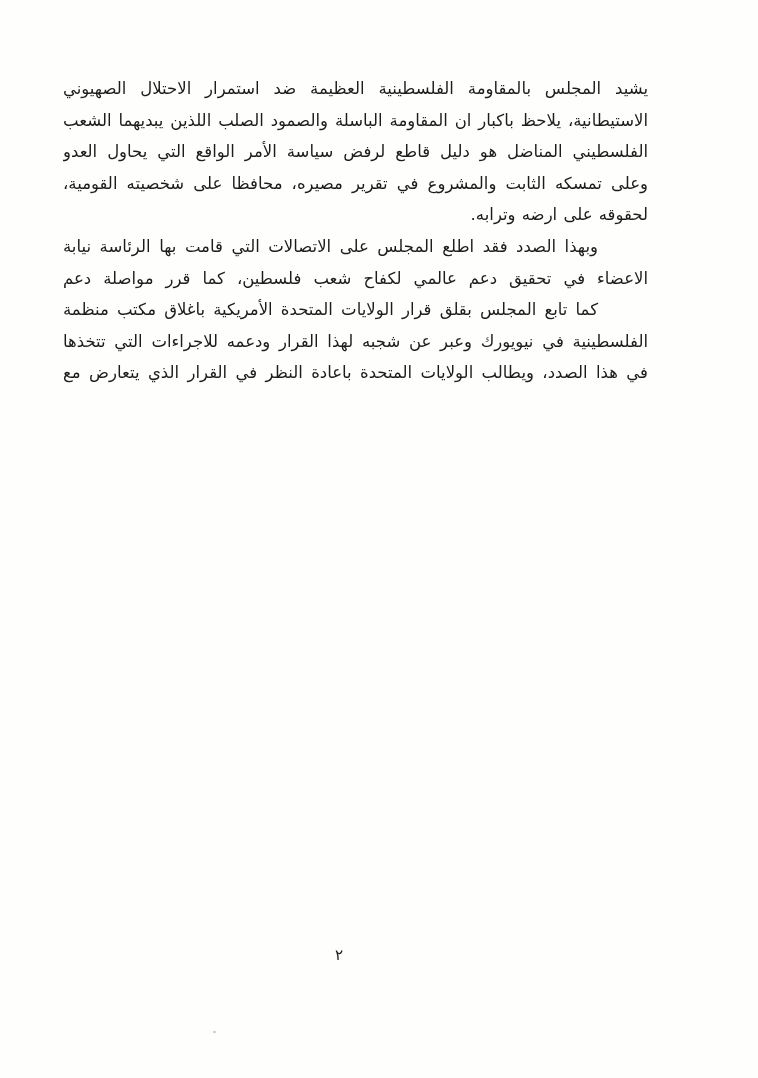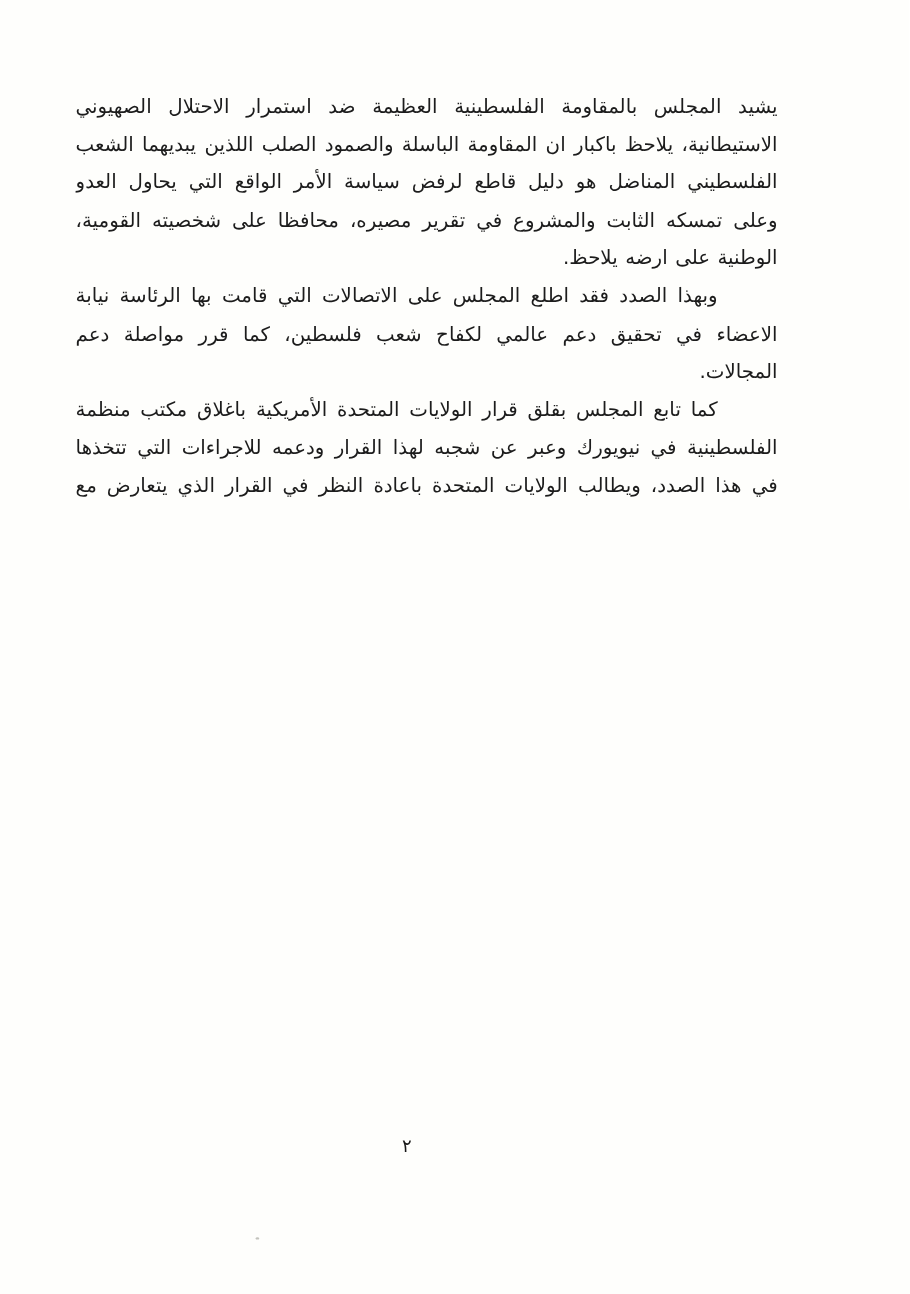--- a/index.html
+++ b/index.html
@@ -77,7 +77,7 @@
       <div class="line">الاستيطانية، يلاحظ باكبار ان المقاومة الباسلة والصمود الصلب اللذين يبديهما الشعب العربي</div>
       <div class="line">الفلسطيني المناضل هو دليل قاطع لرفض سياسة الأمر الواقع التي يحاول العدو الصهيوني فرضها،</div>
       <div class="line">وعلى تمسكه الثابت والمشروع في تقرير مصيره، محافظا على شخصيته القومية، ممارسا لحقوقه</div>
-      <div class="line line--end">الوطنية على ارضه يلاحظ.</div>
+      <div class="line line--end">لحقوقه على ارضه وترابه.</div>
     </div>
 
     <div class="paragraph">

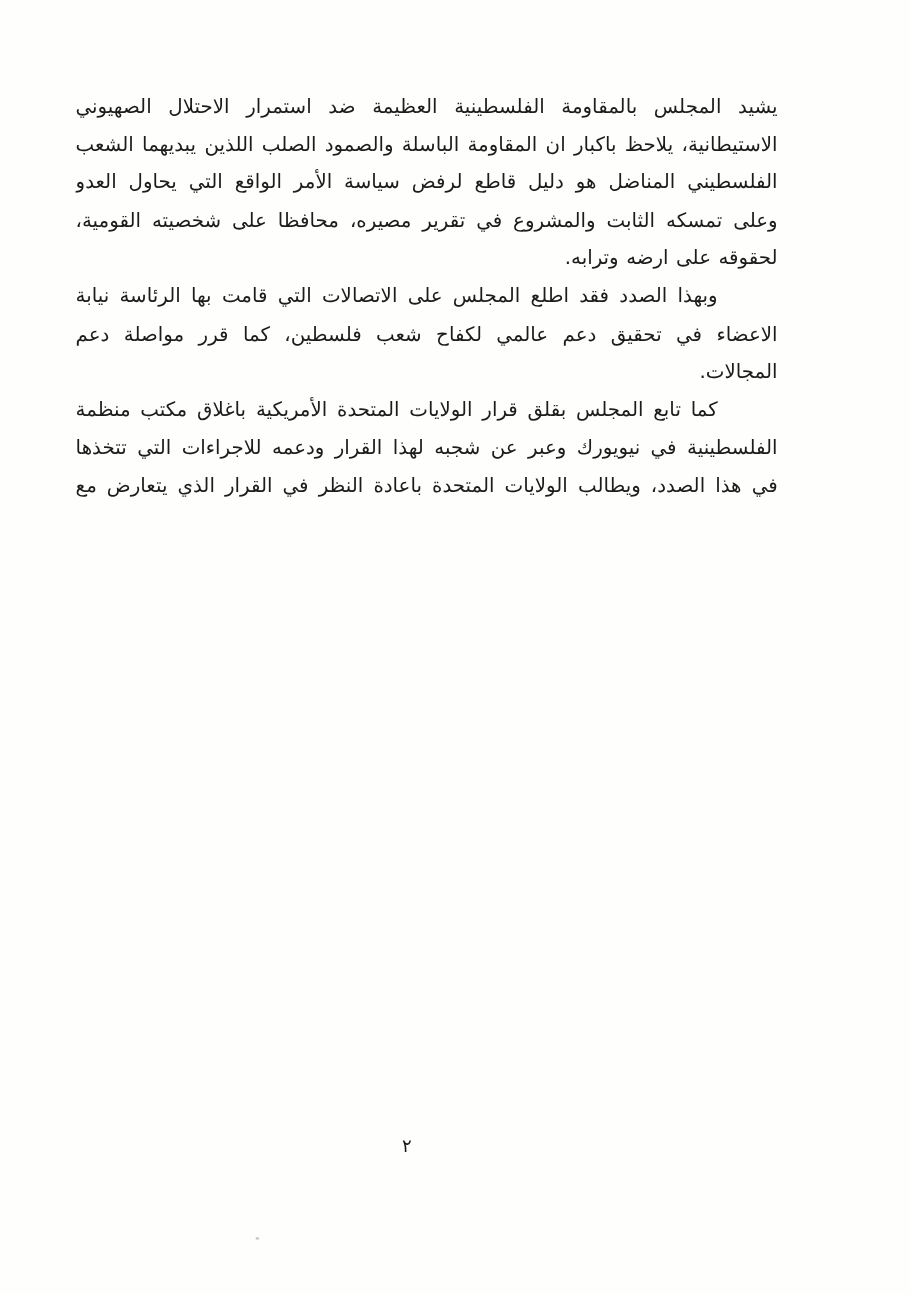--- a/index.html
+++ b/index.html
@@ -83,7 +83,6 @@
     <div class="paragraph">
       <div class="line line--indent">وبهذا الصدد فقد اطلع المجلس على الاتصالات التي قامت بها الرئاسة نيابة عن الدول</div>
       <div class="line">الاعضاء في تحقيق دعم عالمي لكفاح شعب فلسطين، كما قرر مواصلة دعم الانتفاضة في كافة</div>
-      <div class="line line--end">المجالات.</div>
     </div>
 
     <div class="paragraph">

